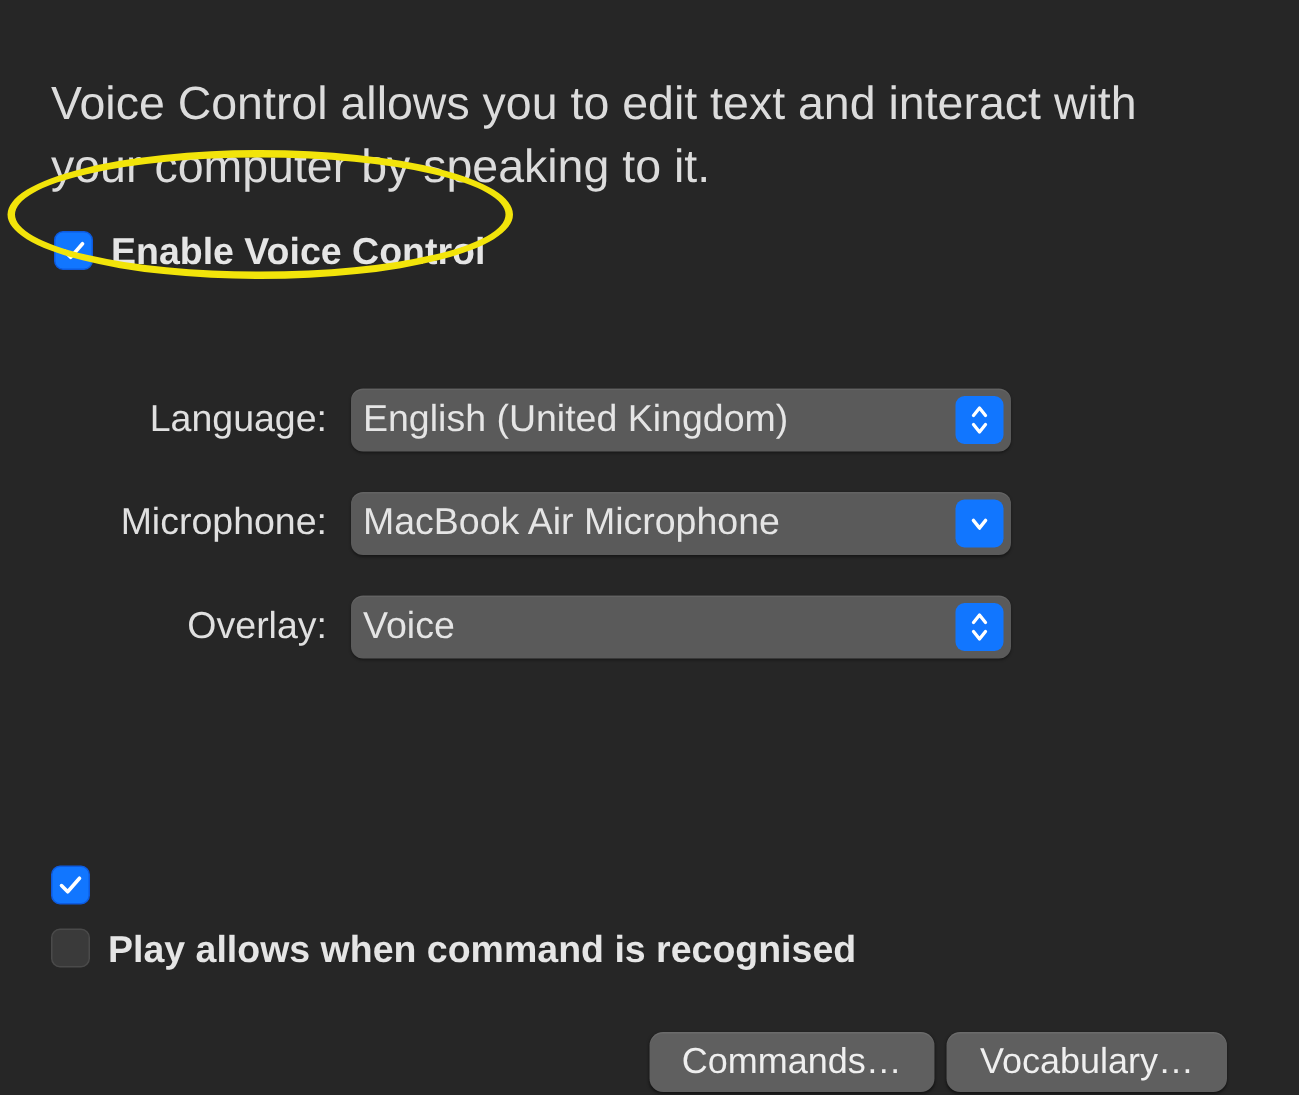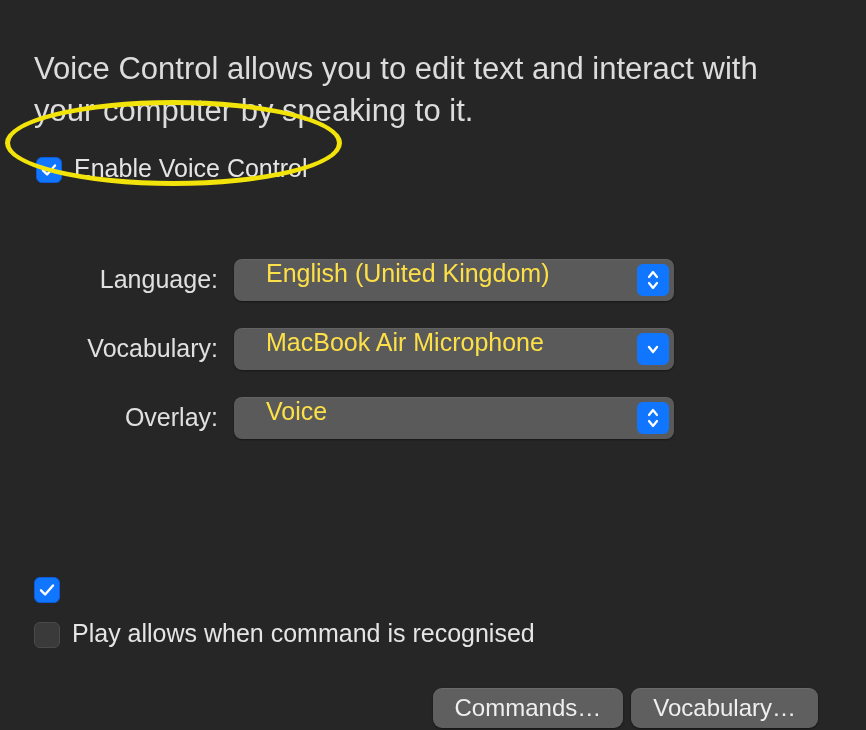--- a/index.html
+++ b/index.html
@@ -28,7 +28,8 @@
   }
   .row {
     display: flex;
-    align-items: flex-end;
+    align-items: flex-start;
+    font-weight: bold;
   }
   .checkbox {
     width: 26px;

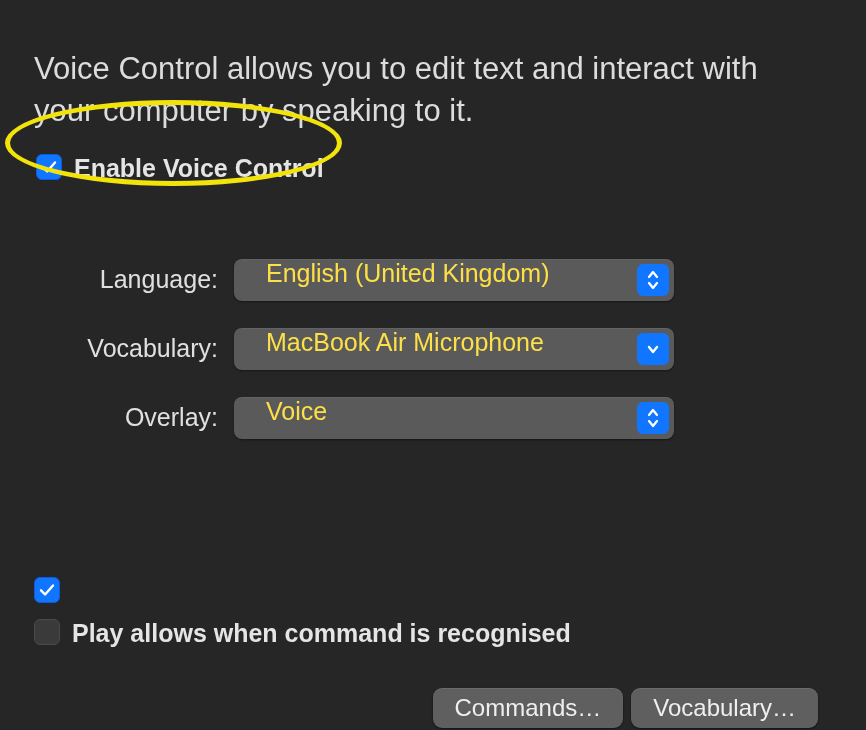--- a/index.html
+++ b/index.html
@@ -80,9 +80,10 @@
     background: #5a5a5a;
     border-radius: 8px;
     display: flex;
-    padding: 0 48px 0 32px;
+    align-items: center;
+    padding: 0 48px 0 8px;
     font-size: 25px;
-    color: #fde047;
+    color: #e5e5e5;
     box-shadow: inset 0 1px 0 rgba(255,255,255,0.06), 0 1px 2px rgba(0,0,0,0.4);
     cursor: default;
   }

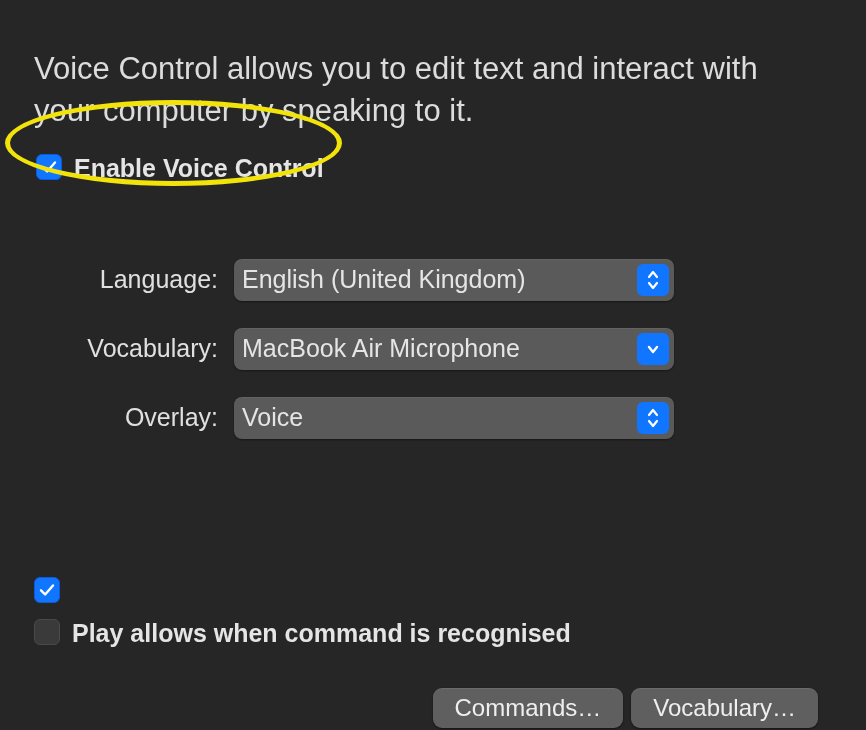--- a/index.html
+++ b/index.html
@@ -164,7 +164,7 @@
     </div>
 
     <div class="form-row">
-      <div class="form-label">Vocabulary:</div>
+      <div class="form-label">Microphone:</div>
       <div class="select">
         <span>MacBook Air Microphone</span>
         <div class="indicator">

